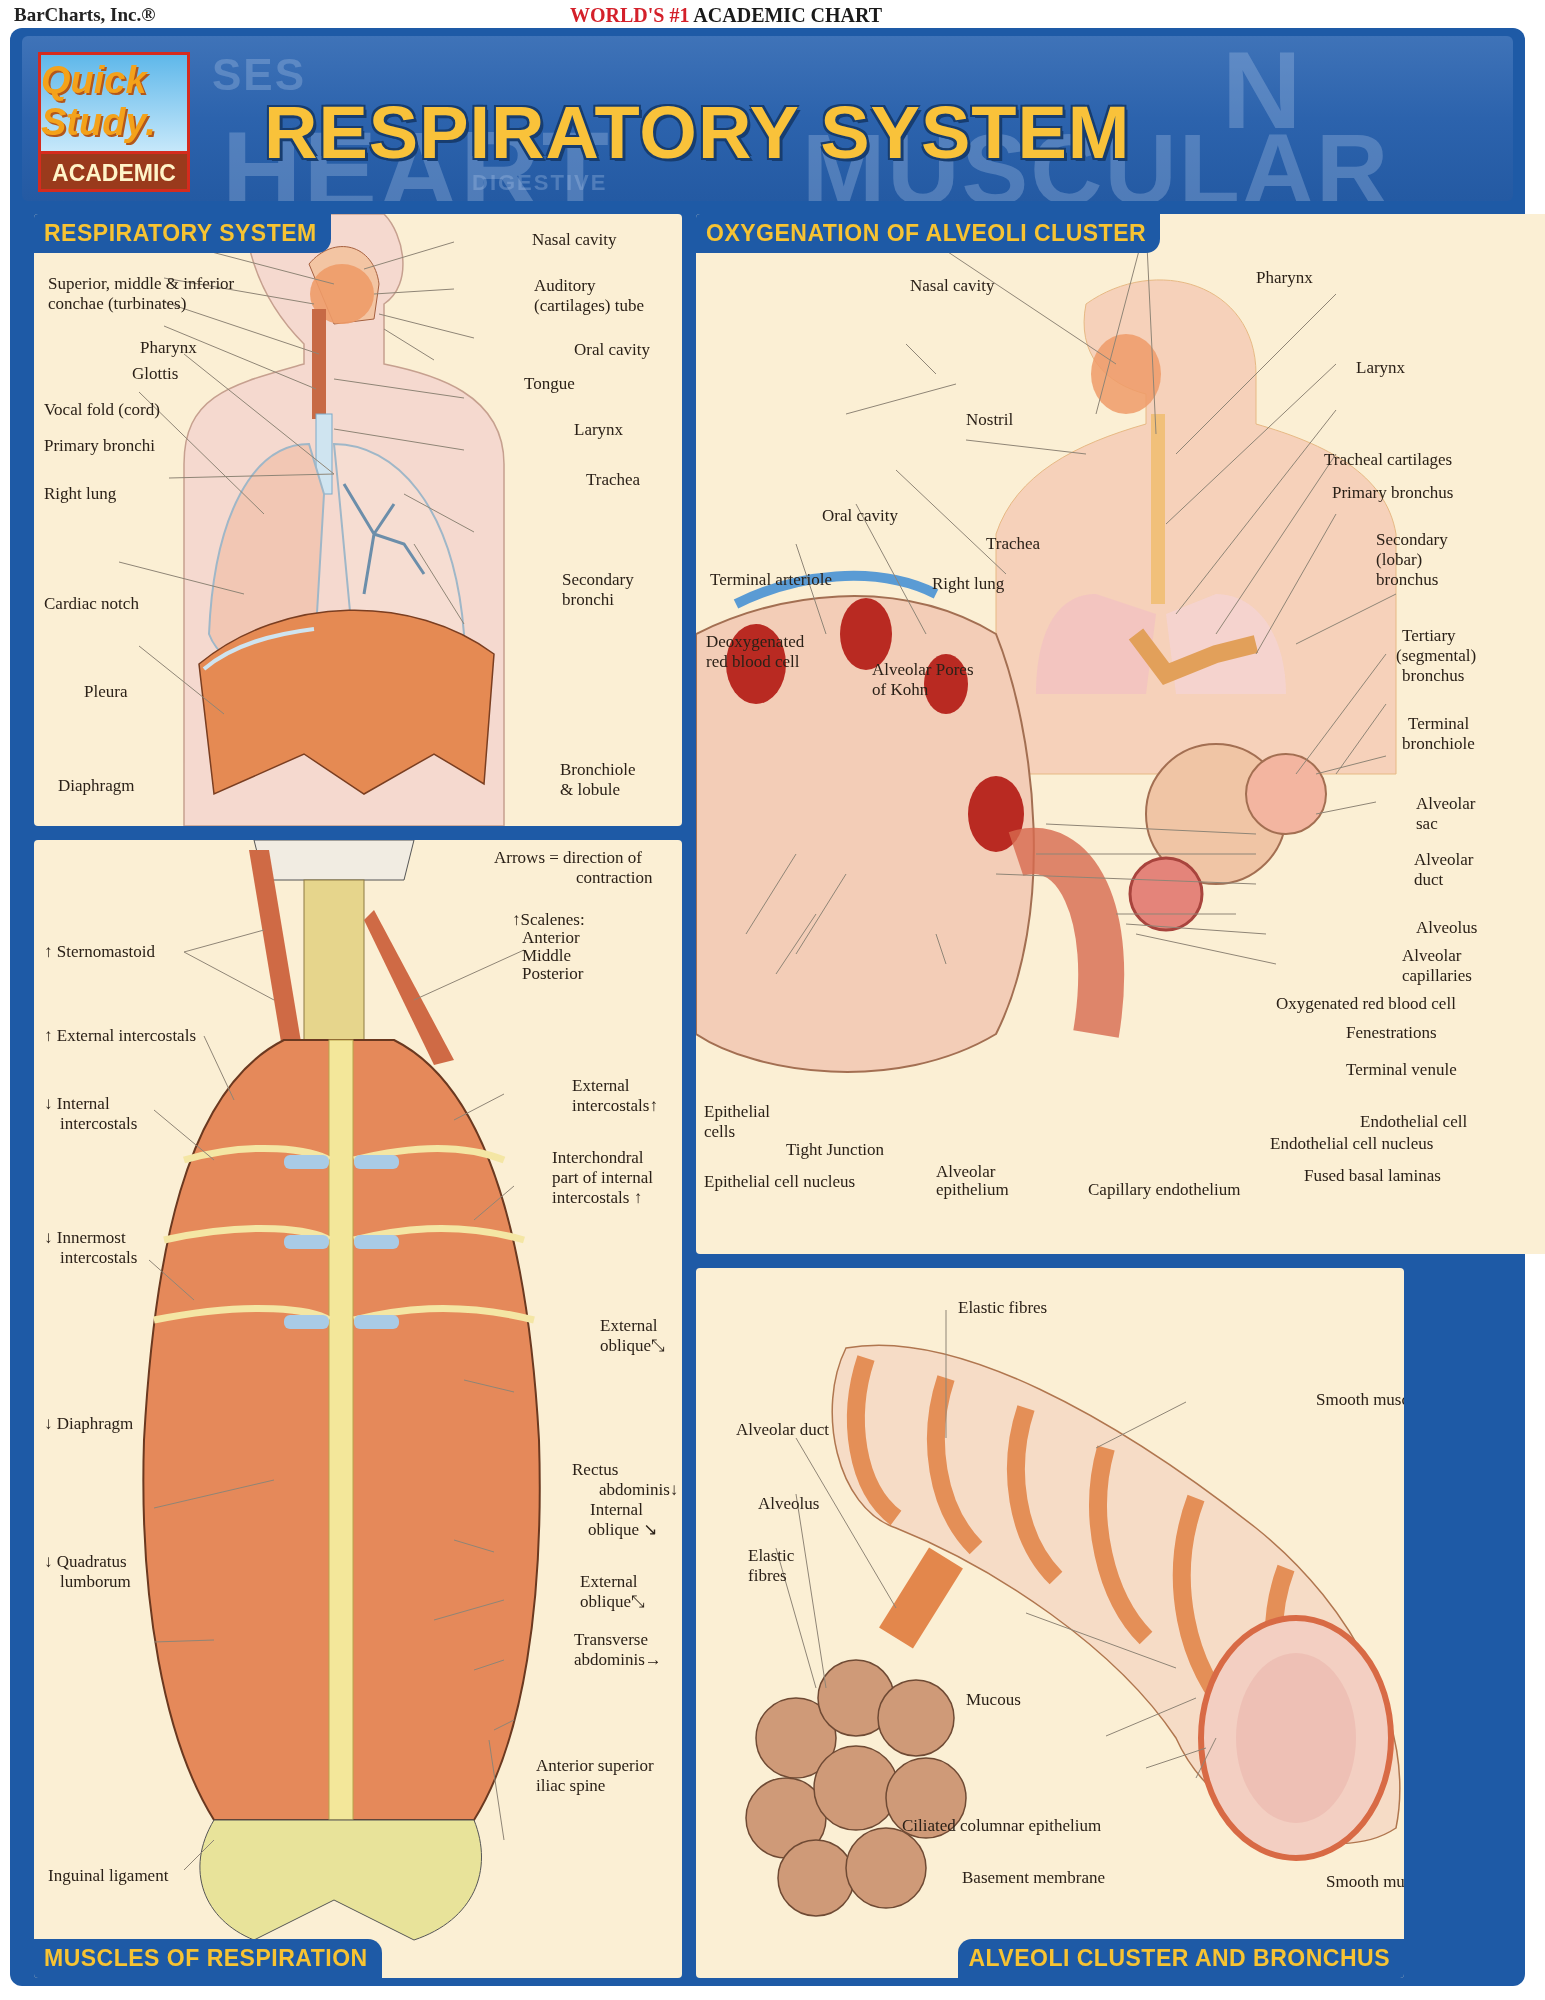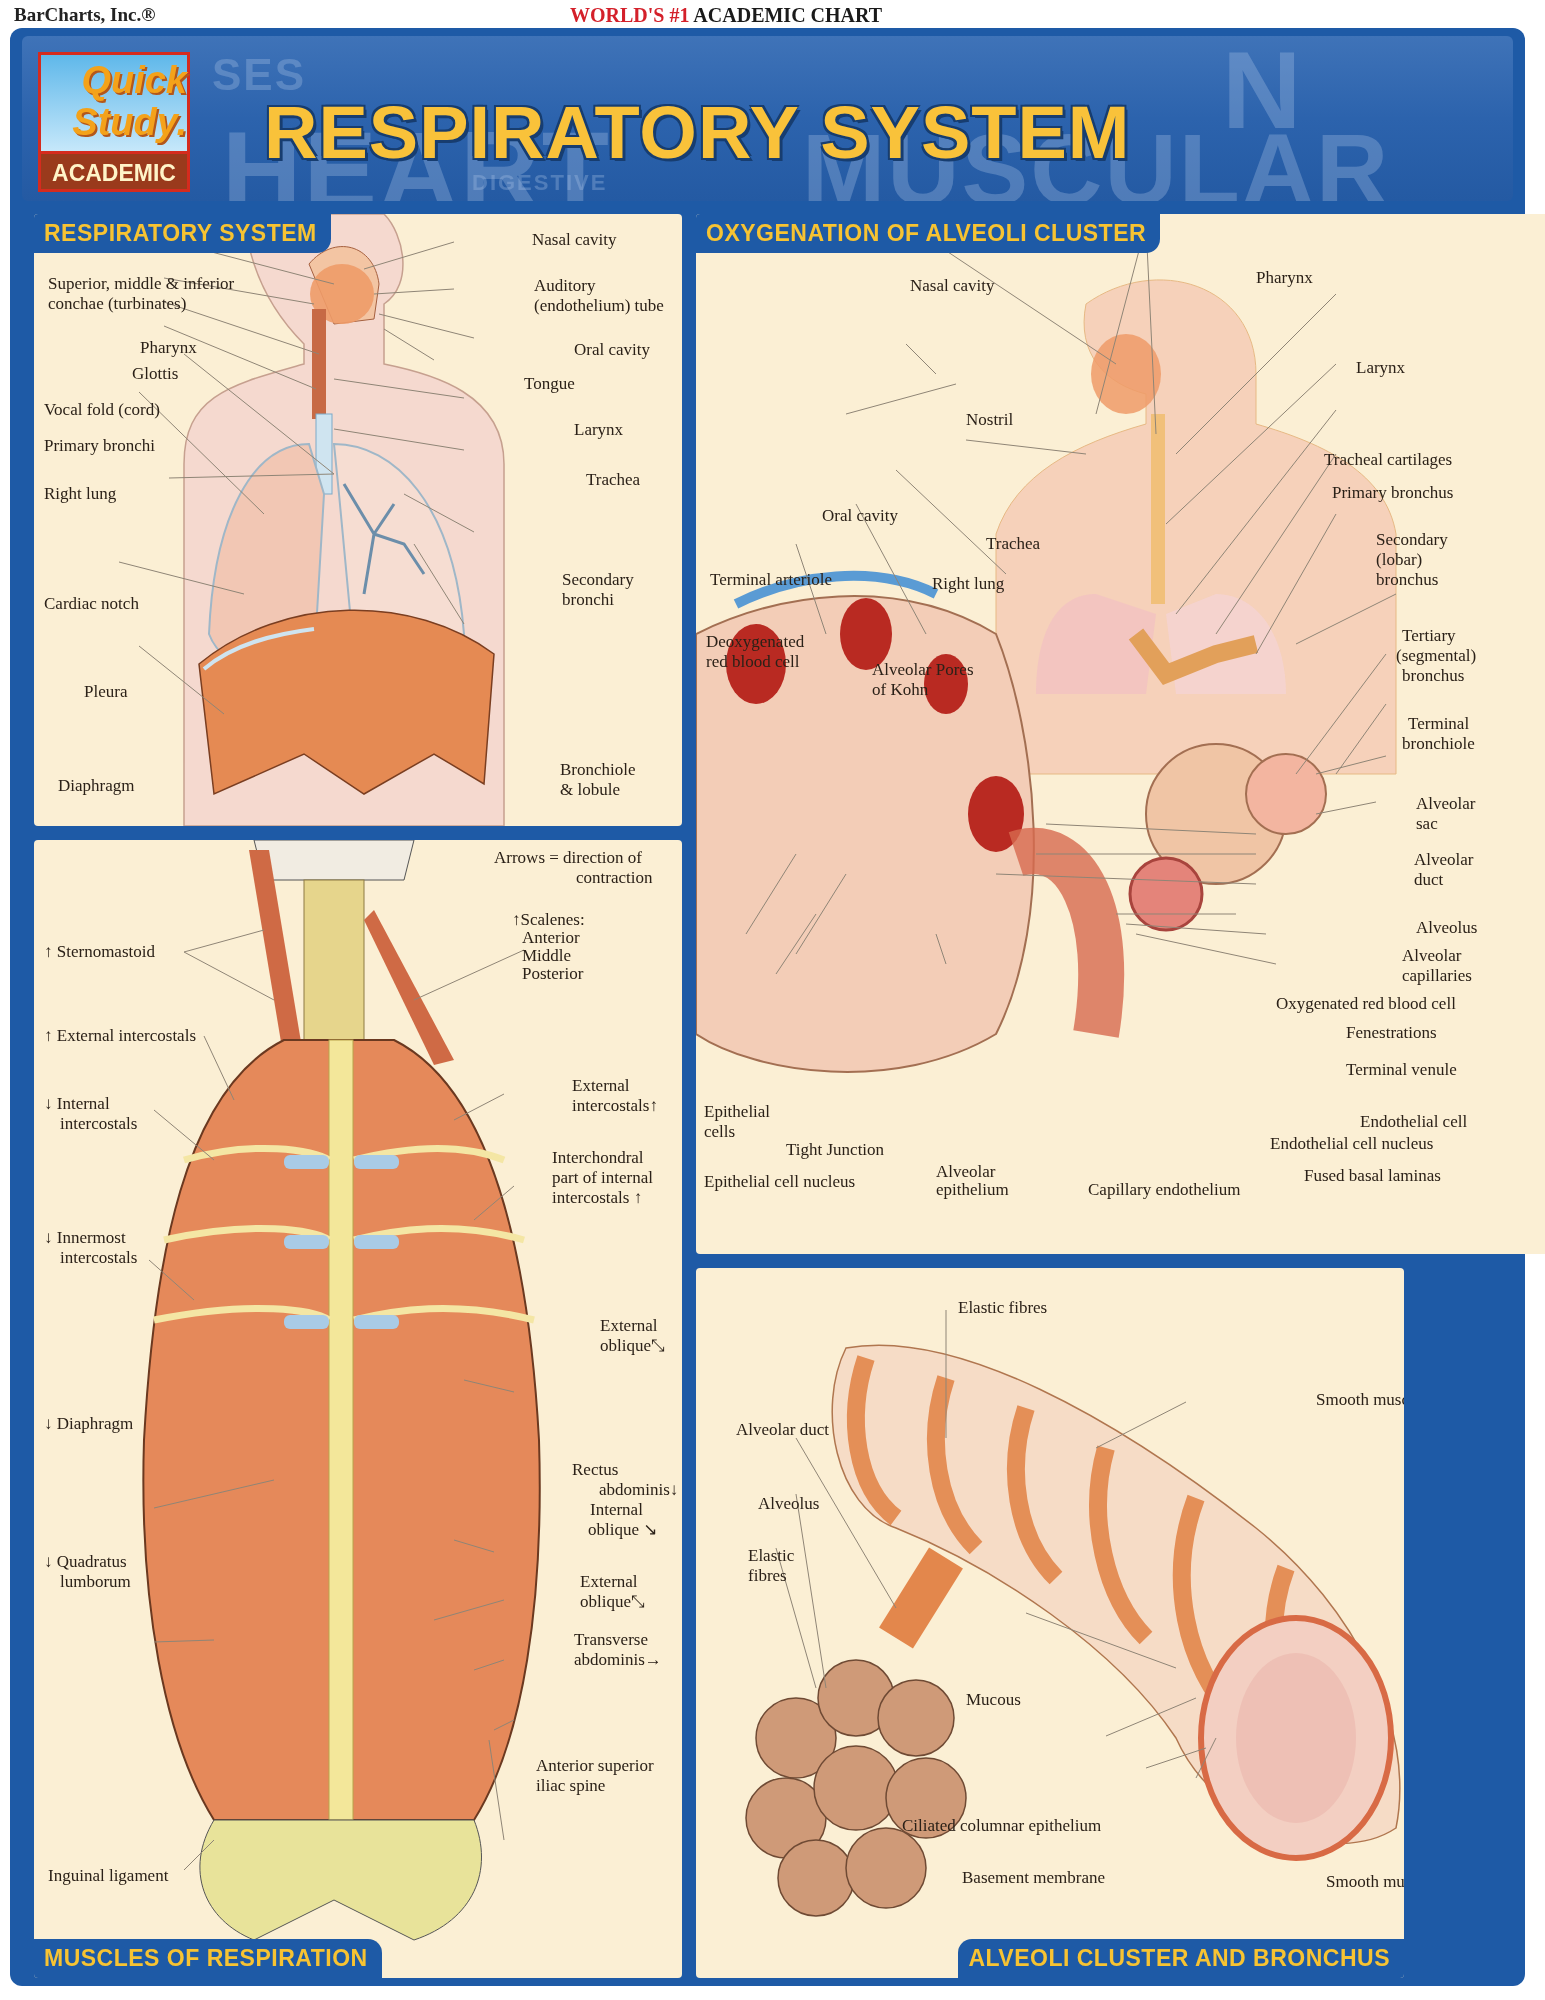--- a/index.html
+++ b/index.html
@@ -28,7 +28,7 @@
       position: absolute; left: 16px; top: 16px; width: 152px; height: 140px;
       border: 3px solid #d52b1e; background: #d52b1e;
     }
-    .logo .top { height: 96px; background: linear-gradient(180deg,#5fb8ea,#c6e8fa); text-align: right; padding-top: 4px; }
+    .logo .top { height: 96px; background: linear-gradient(180deg,#5fb8ea,#c6e8fa); text-align: left; padding-top: 4px; }
     .logo .qs { font-family: "Liberation Sans", sans-serif; font-weight: bold; font-style: italic; font-size: 38px;
       line-height: 42px; color: #f4a21a; text-shadow: 2px 2px 0 #b3571b; }
     .logo .acad { height: 38px; background: #9a3a1c; color: #fff4c8; font-family: "Liberation Sans", sans-serif;

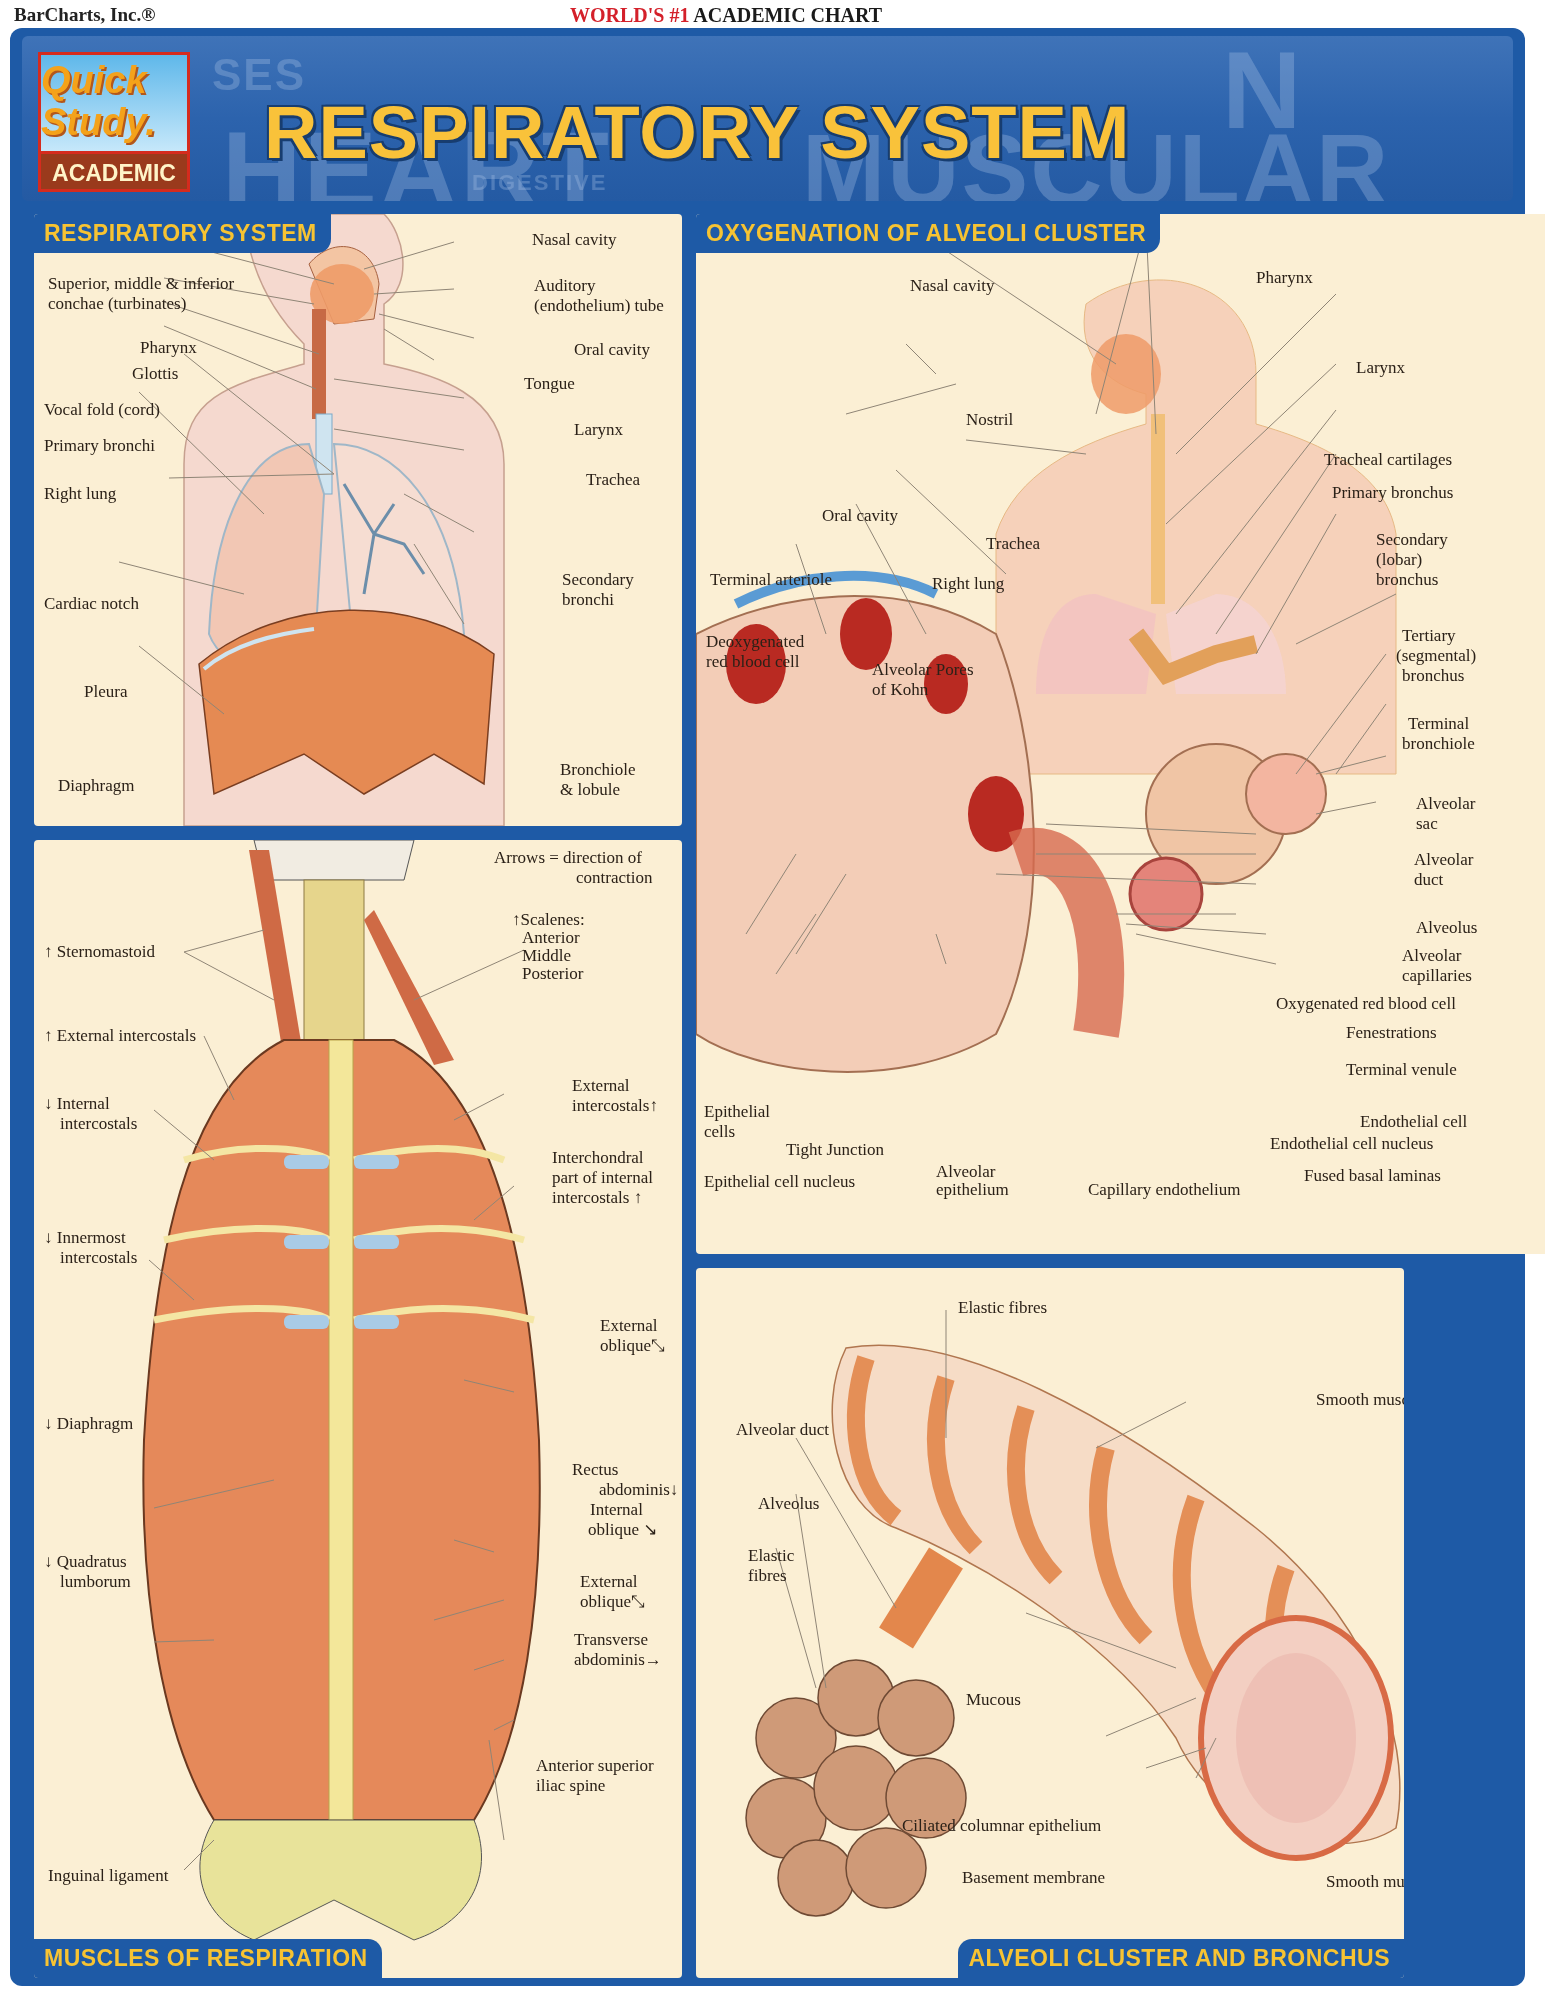--- a/index.html
+++ b/index.html
@@ -119,7 +119,7 @@
   <span class="lab" style="left:14px;top:60px;">Superior, middle &amp; inferior</span>
   <span class="lab" style="left:14px;top:80px;">conchae (turbinates)</span>
   <span class="lab" style="left:500px;top:62px;">Auditory</span>
-  <span class="lab" style="left:500px;top:82px;">(endothelium) tube</span>
+  <span class="lab" style="left:500px;top:82px;">(cartilages) tube</span>
   <span class="lab" style="left:106px;top:124px;">Pharynx</span>
   <span class="lab" style="left:540px;top:126px;">Oral cavity</span>
   <span class="lab" style="left:98px;top:150px;">Glottis</span>

